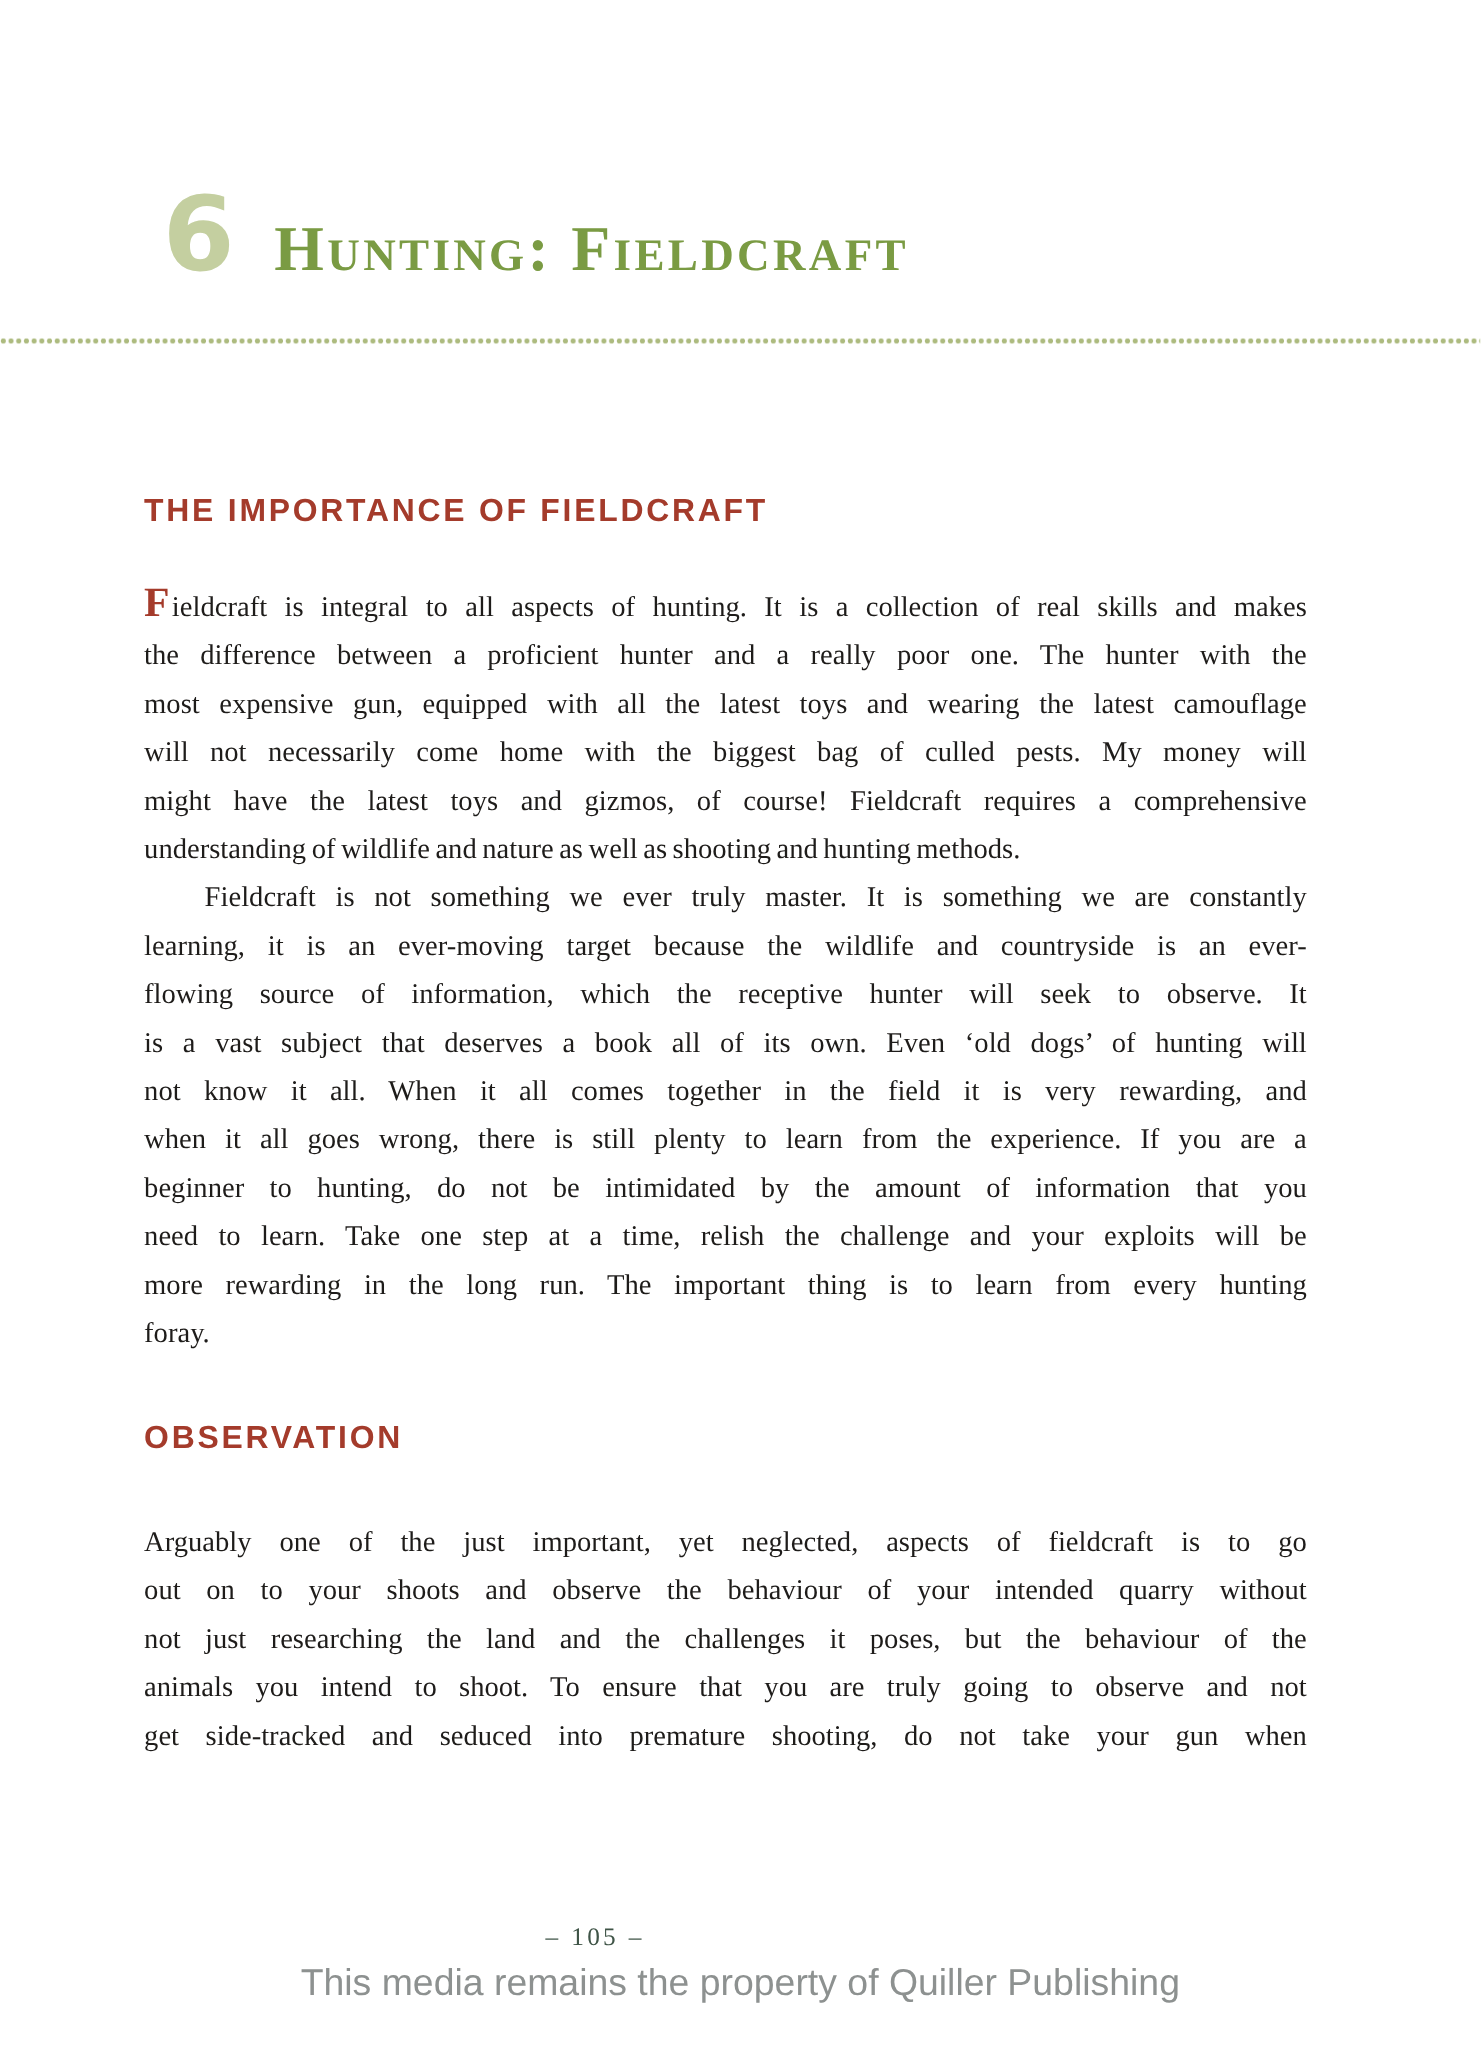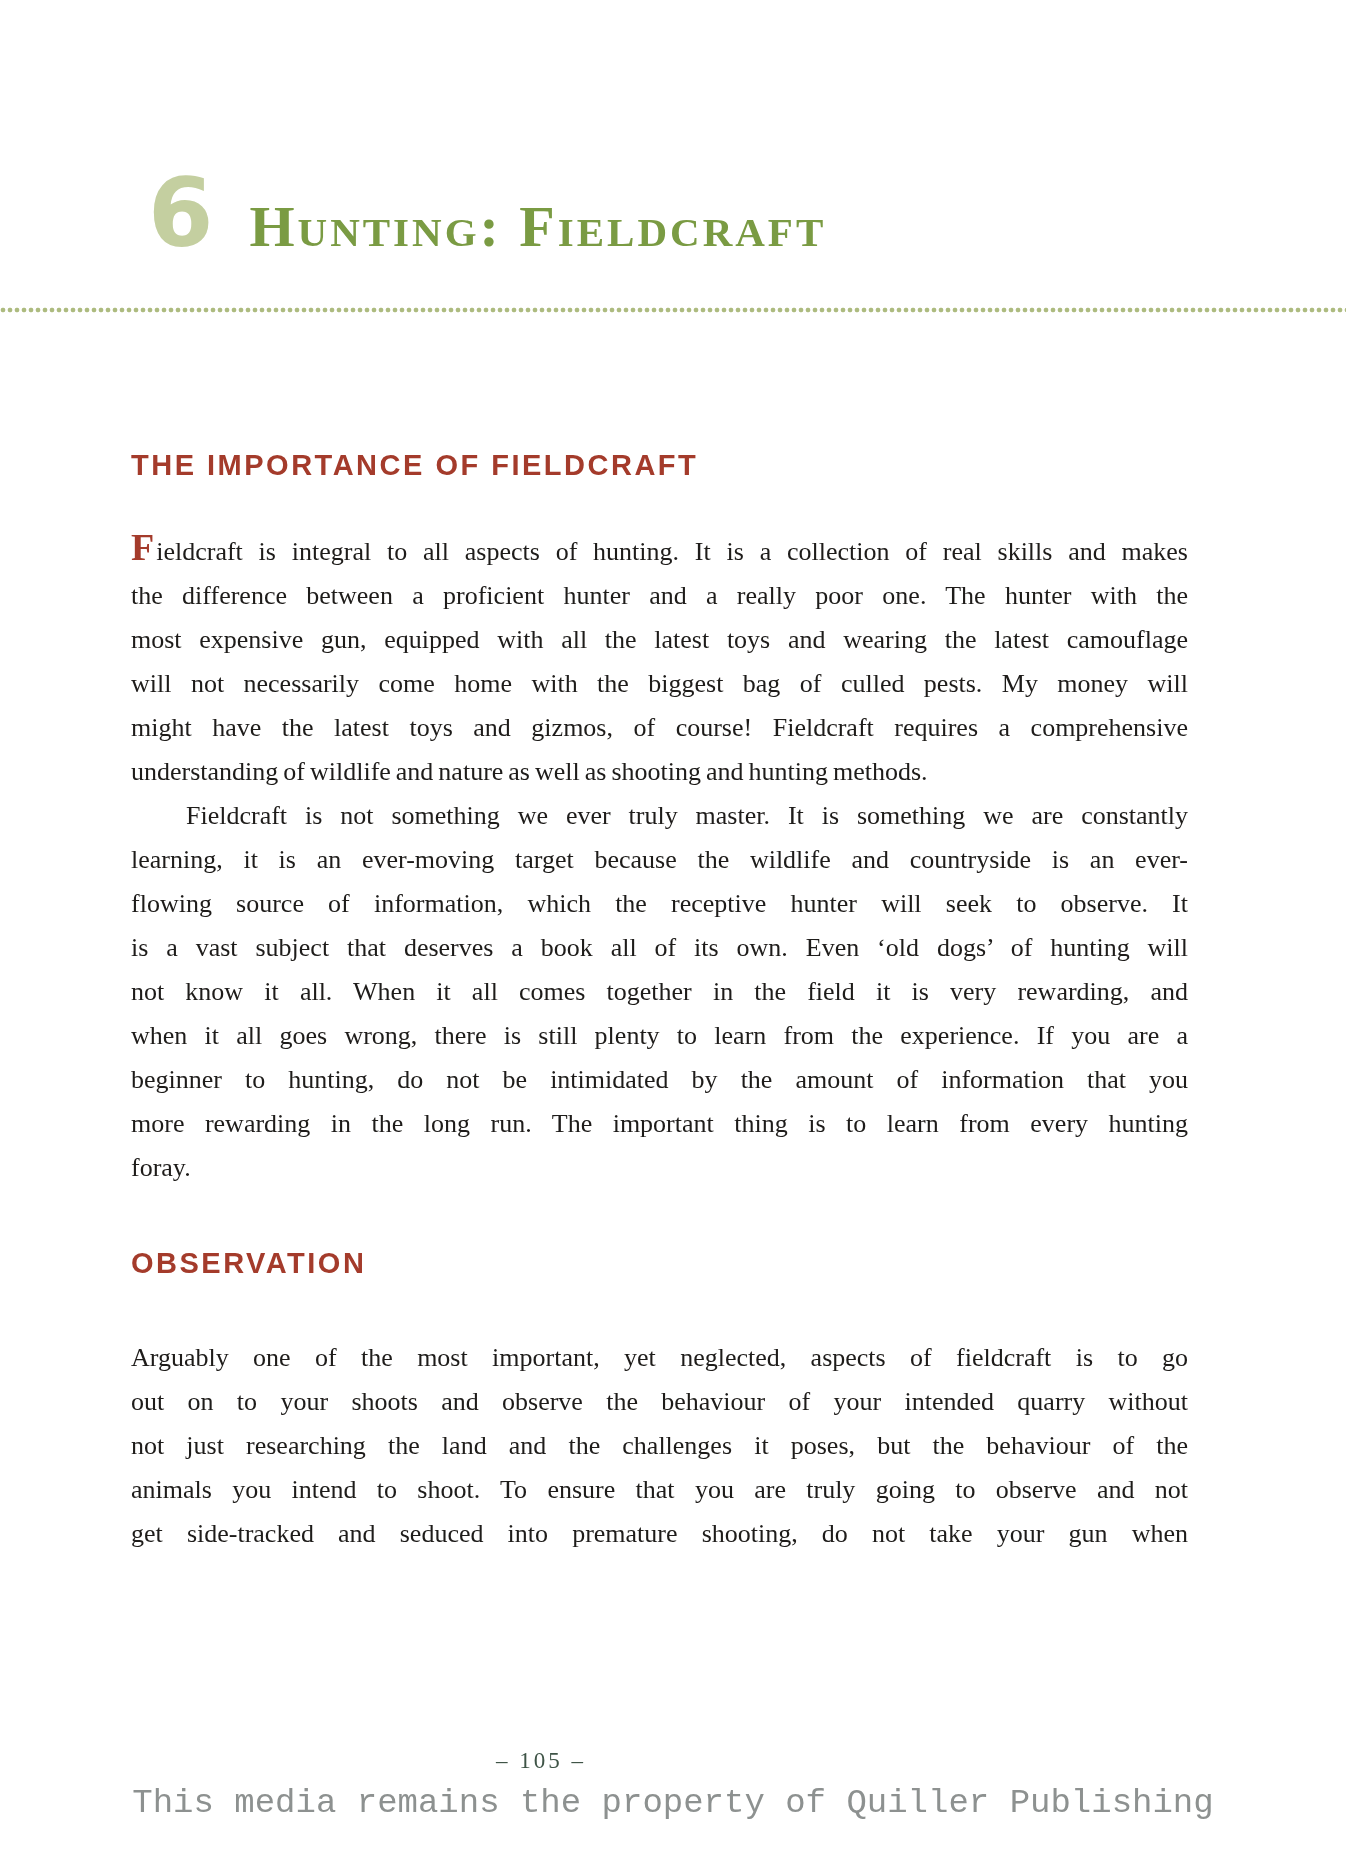--- a/index.html
+++ b/index.html
@@ -84,6 +84,7 @@
       <div class="line">not know it all. When it all comes together in the field it is very rewarding, and</div>
       <div class="line">when it all goes wrong, there is still plenty to learn from the experience. If you are a</div>
       <div class="line">beginner to hunting, do not be intimidated by the amount of information that you</div>
+      <div class="line">need to learn. Take one step at a time, relish the challenge and your exploits will be</div>
       <div class="line">more rewarding in the long run. The important thing is to learn from every hunting</div>
       <div class="line last">foray.</div>
     </div>

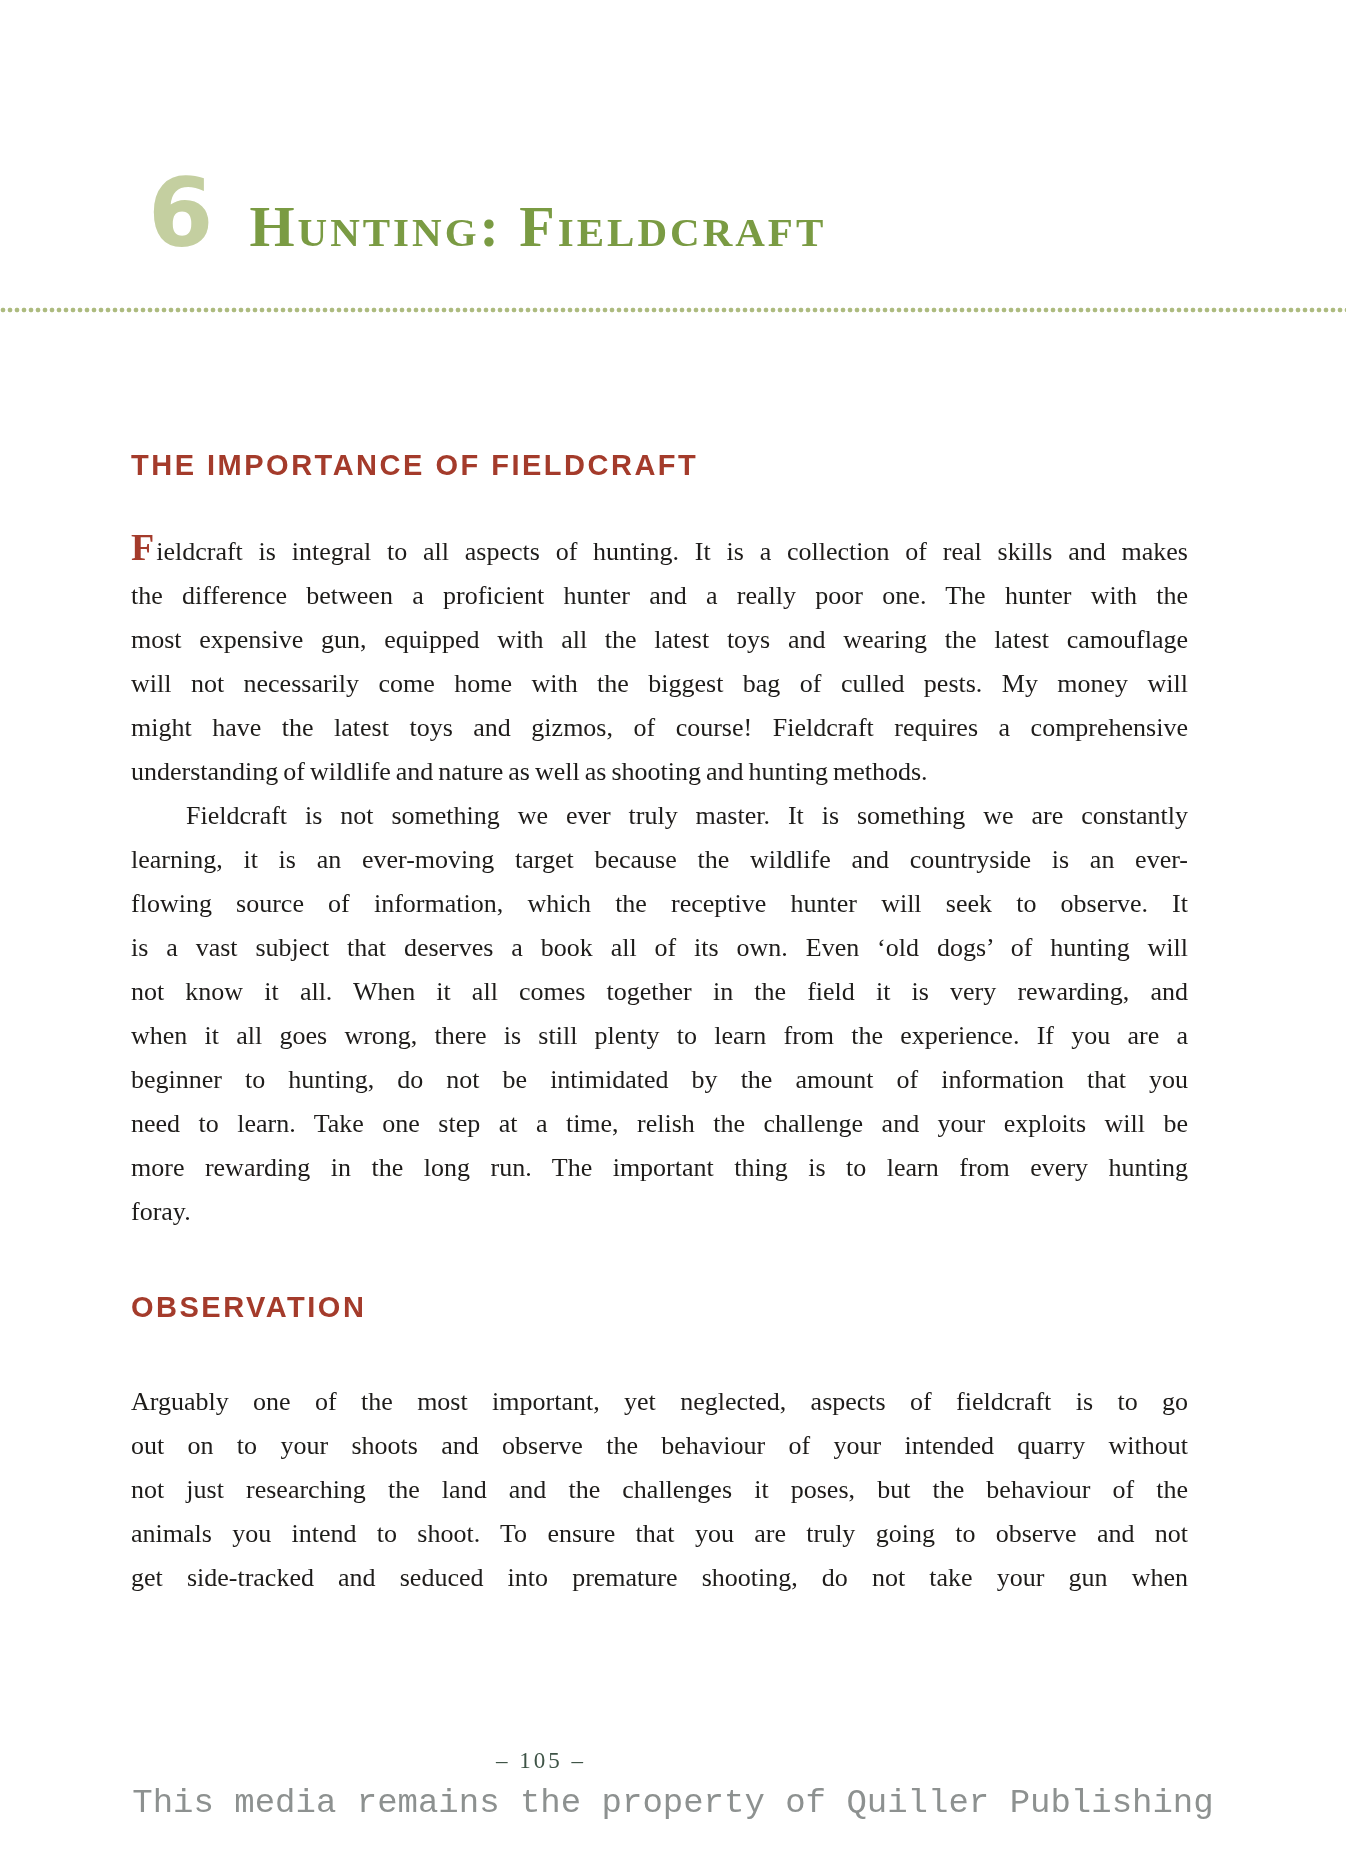--- a/index.html
+++ b/index.html
@@ -92,7 +92,7 @@
     <h2 class="sec-heading h2">OBSERVATION</h2>
 
     <div class="para after-heading">
-      <div class="line">Arguably one of the most important, yet neglected, aspects of fieldcraft is to go</div>
+      <div class="line">Arguably one of the just important, yet neglected, aspects of fieldcraft is to go</div>
       <div class="line">out on to your shoots and observe the behaviour of your intended quarry without</div>
       <div class="line">not just researching the land and the challenges it poses, but the behaviour of the</div>
       <div class="line">animals you intend to shoot. To ensure that you are truly going to observe and not</div>

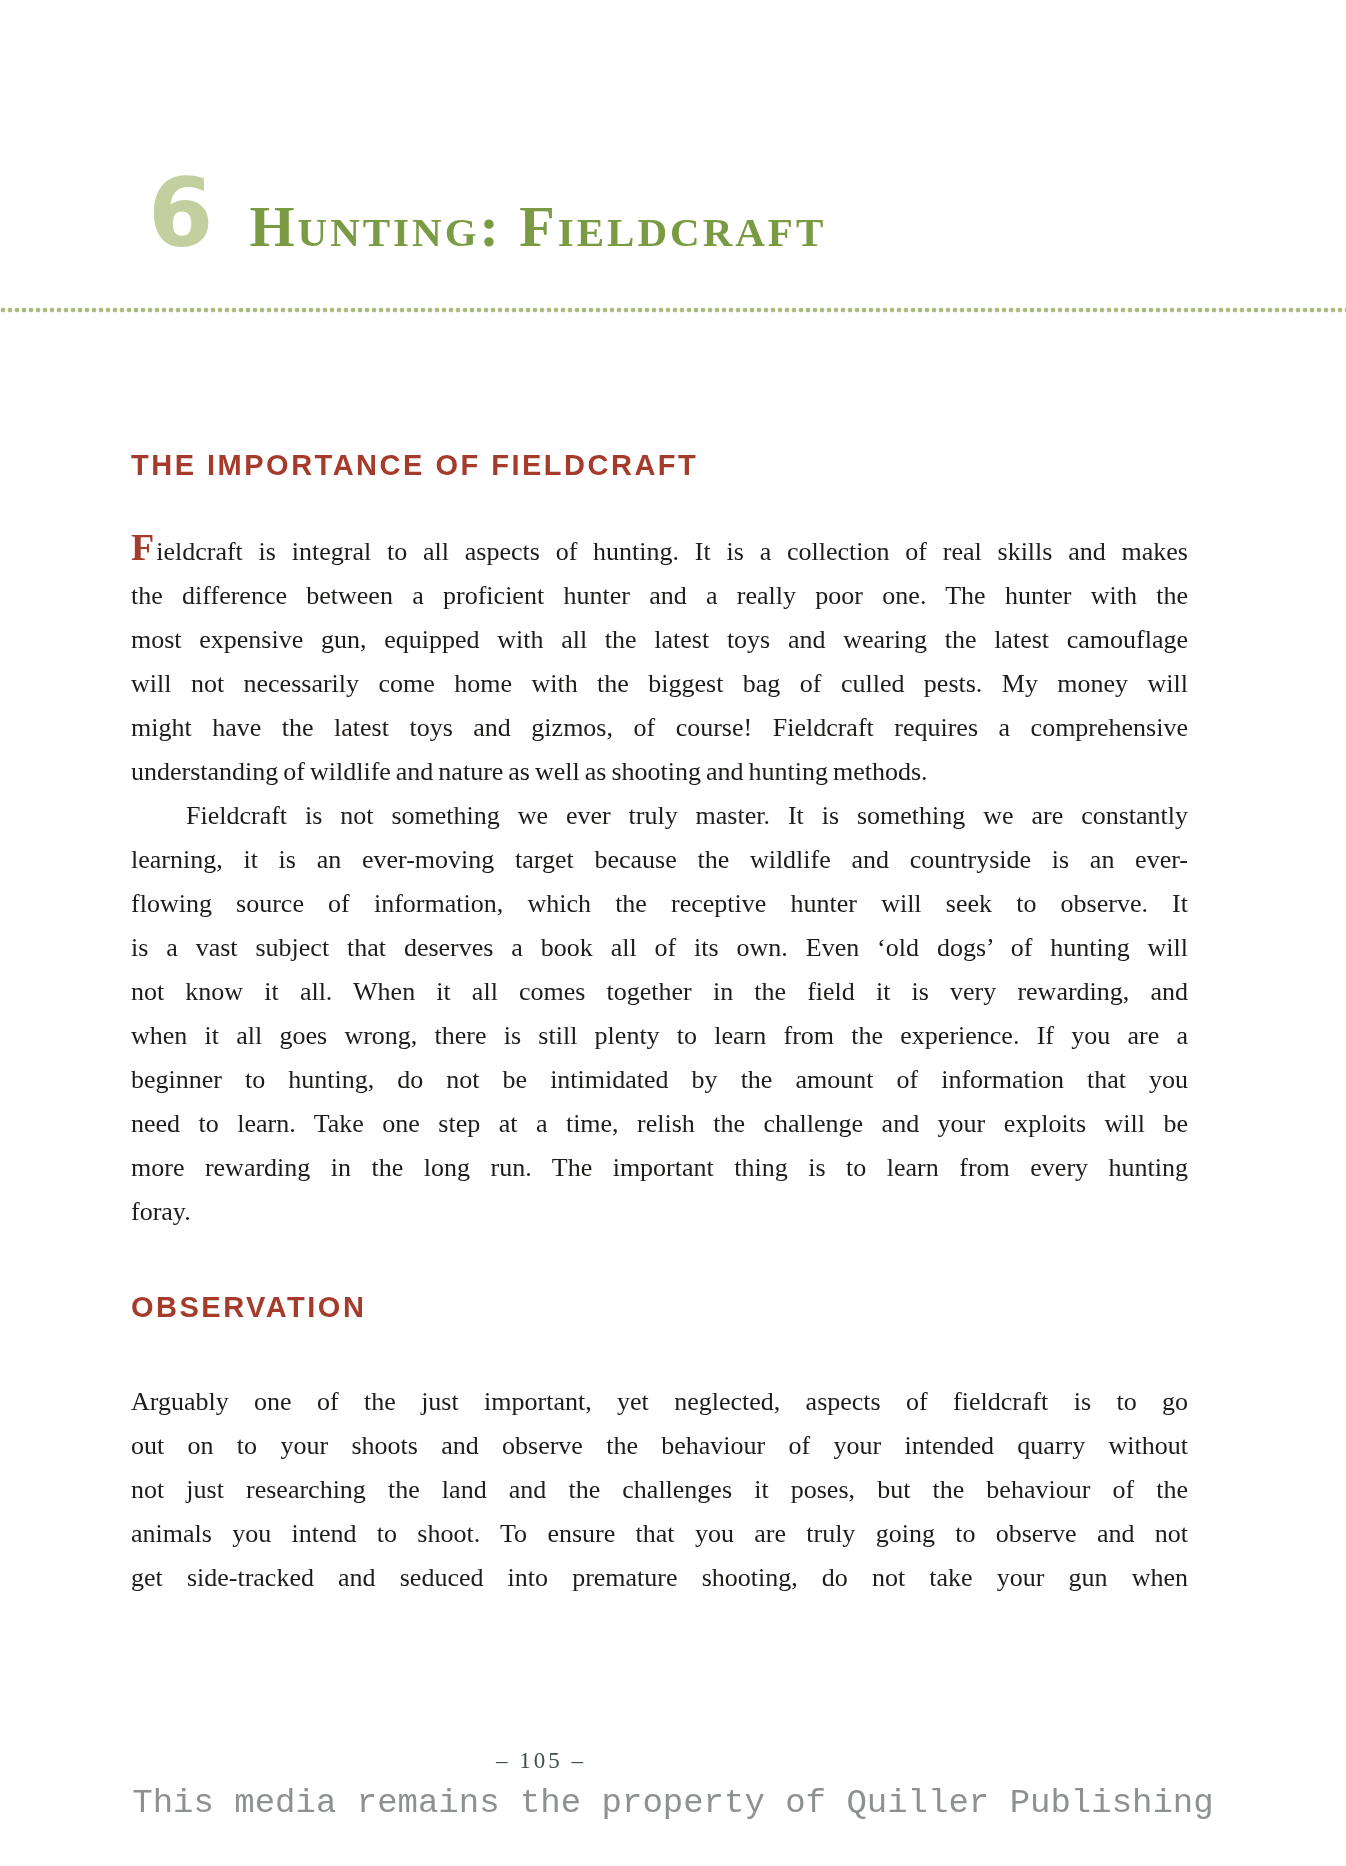--- a/index.html
+++ b/index.html
@@ -48,7 +48,7 @@
   }
   .watermark{
     position:absolute;top:1784px;left:0;width:1346px;text-align:center;
-    font-family:Liberation Mono, monospace;font-size:34px;color:#8d9190;
+    font-family:Liberation Sans, sans-serif;font-size:34px;color:#8d9190;
   }
 </style>
 </head>

